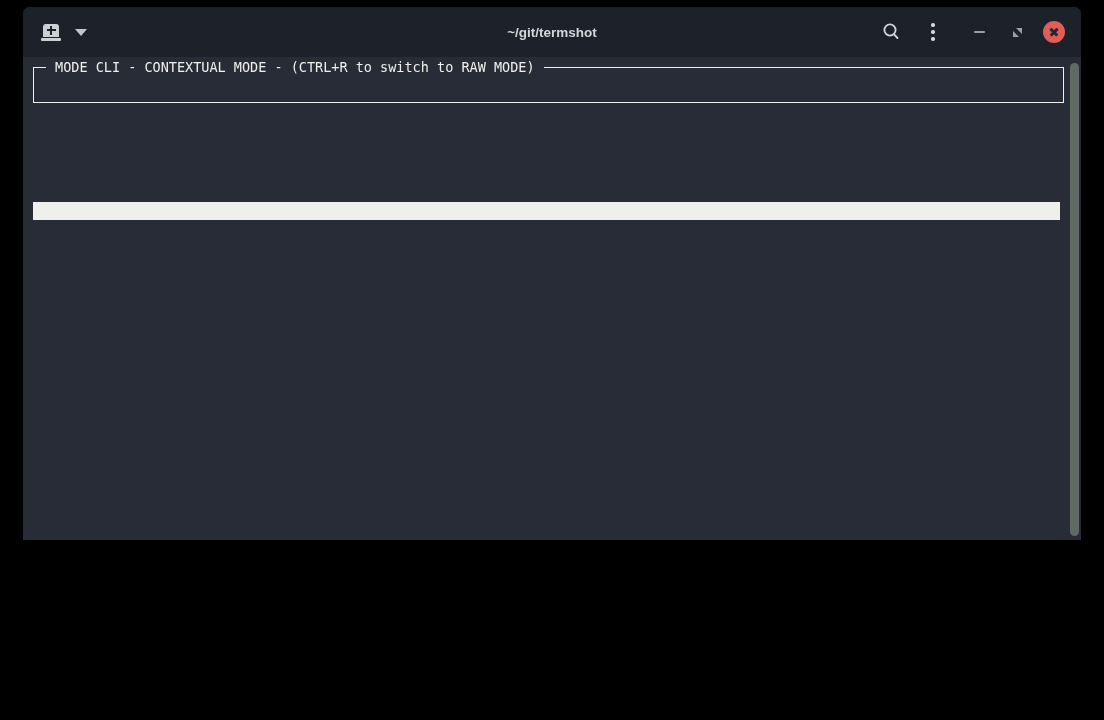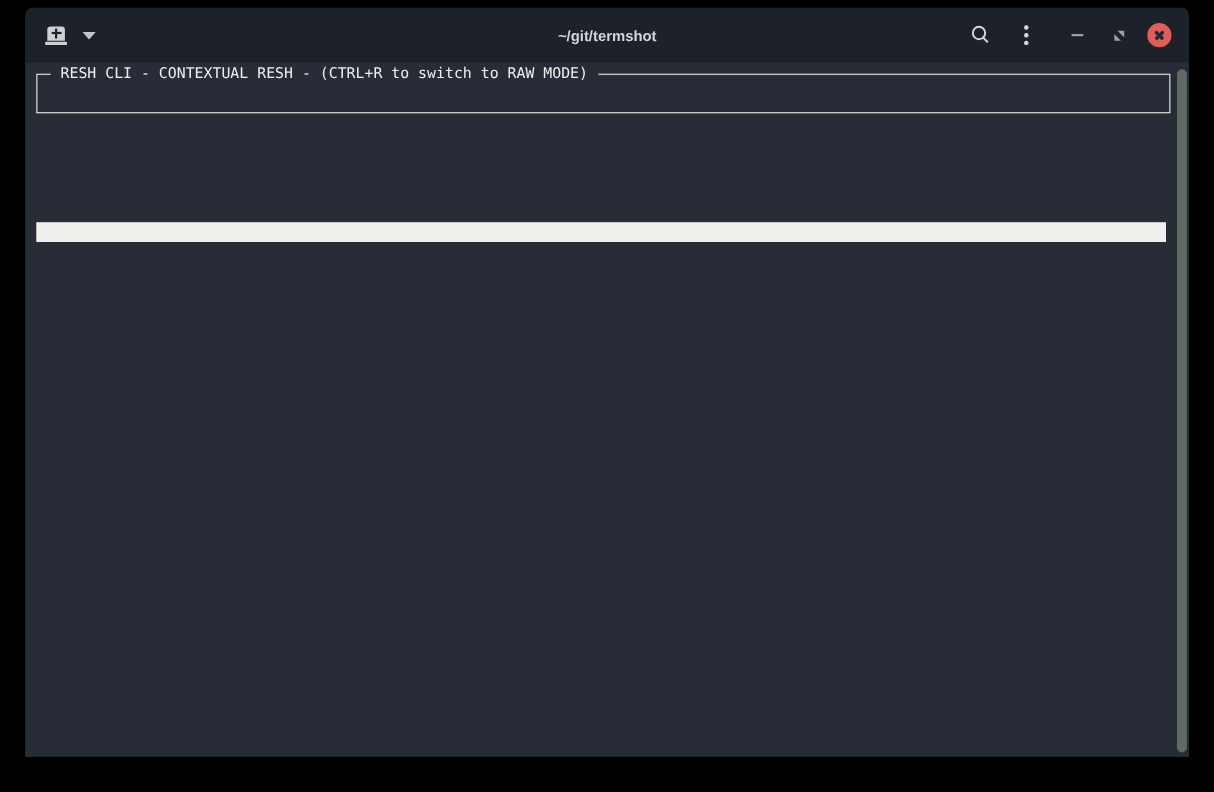--- a/index.html
+++ b/index.html
@@ -23,7 +23,7 @@
   body{position:relative;font-family:"DejaVu Sans Mono","Liberation Mono",monospace;}
 
   .window{
-    position:absolute;left:23px;top:7px;width:1058px;height:681px;
+    position:absolute;left:23px;top:7px;width:1058px;height:533px;
     background:var(--terminal-bg);
     border-radius:7px 7px 0 0;overflow:hidden;text-align:center;
   }

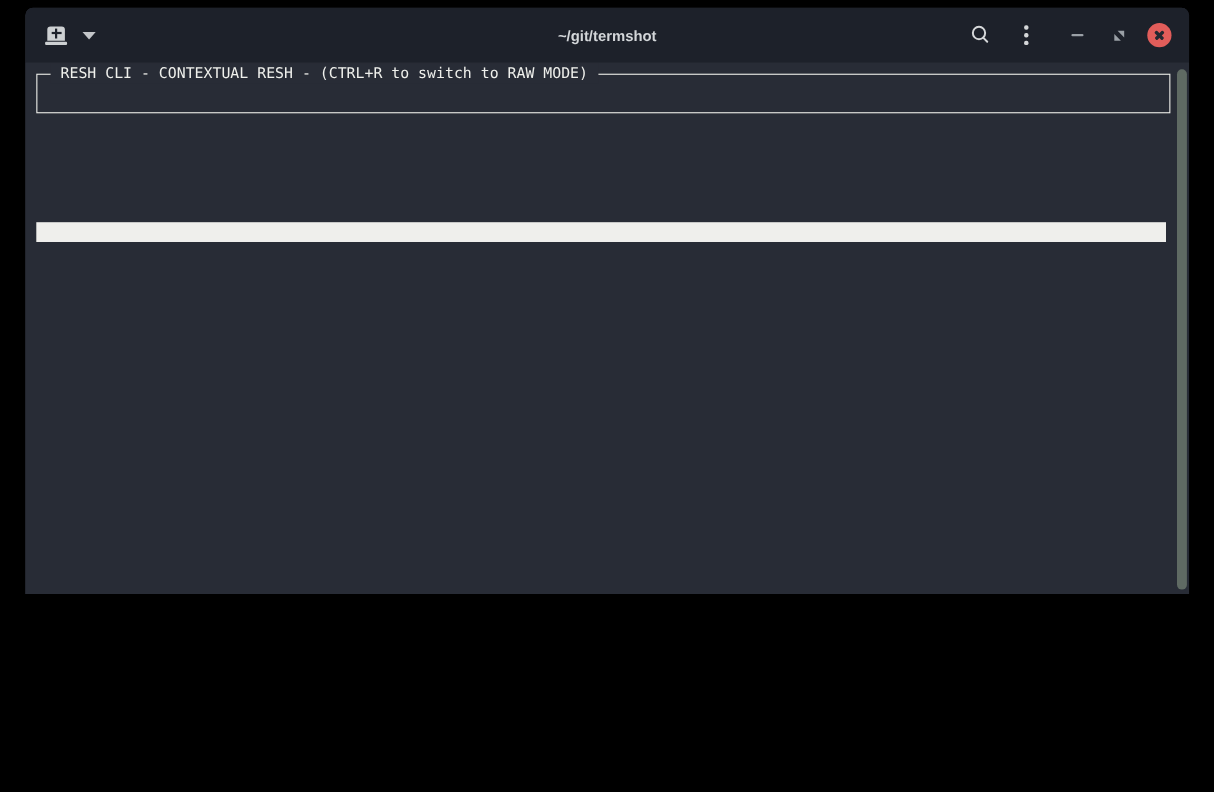--- a/index.html
+++ b/index.html
@@ -160,7 +160,7 @@
   <div class="terminal">
 
     <div class="resh-box">
-      <span class="resh-label">RESH CLI - CONTEXTUAL RESH - (CTRL+R to switch to RAW MODE)</span>
+      <span class="resh-label">MODE CLI - CONTEXTUAL MODE - (CTRL+R to switch to RAW MODE)</span>
       <div class="resh-input"></div>
     </div>
 

